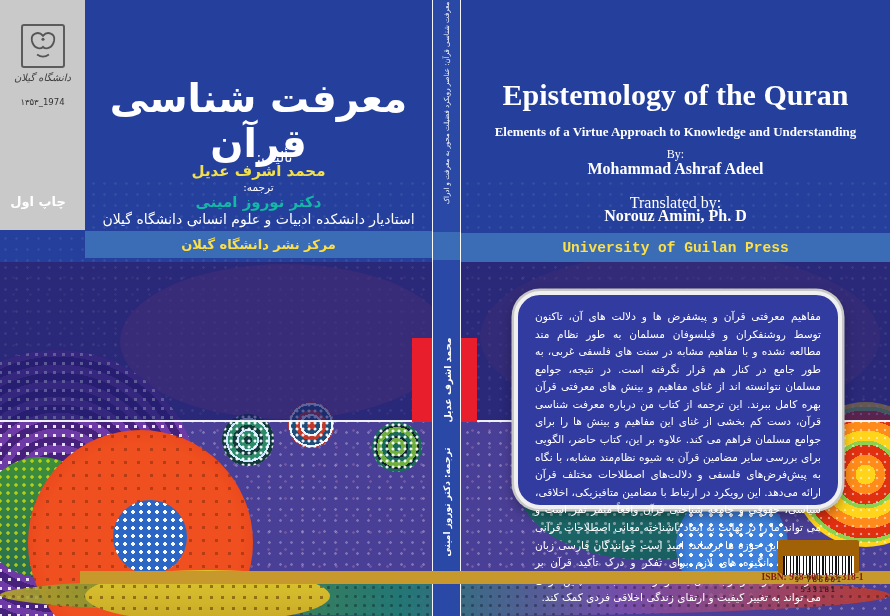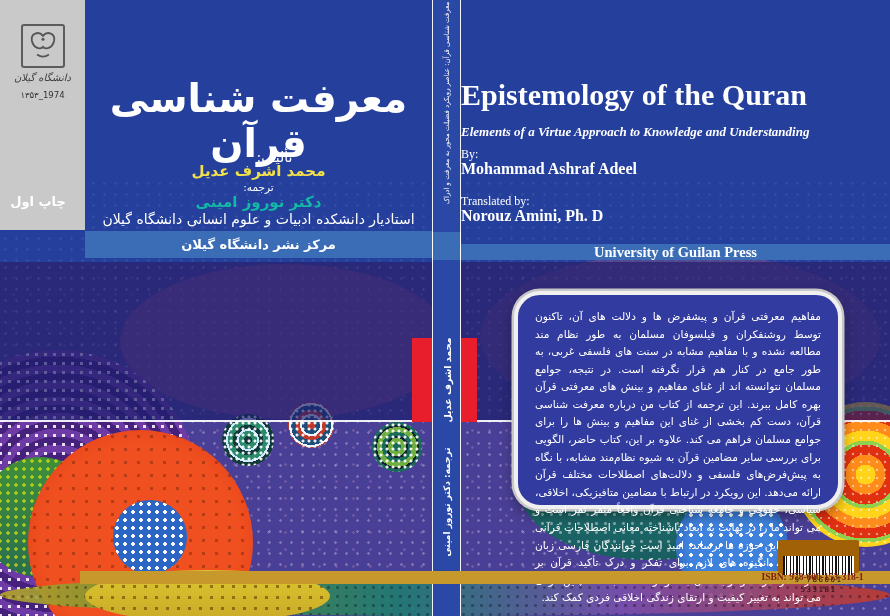--- a/index.html
+++ b/index.html
@@ -82,7 +82,7 @@
   .logo-box{margin-top:24px;width:44px;height:44px;border:2.5px solid #5c5c5c;border-radius:3px;
         display:flex;align-items:center;justify-content:center;background:#c9c9c9;}
   .logo-name{margin-top:4px;font-size:10px;font-weight:normal;color:#3e3e3e;font-style:italic;}
-  .logo-years{margin-top:7px;font-size:8.5px;color:#333;letter-spacing:1px;direction:ltr;}
+  .logo-years{margin-top:14px;font-size:8.5px;color:#333;letter-spacing:1px;direction:ltr;}
   .edition{position:absolute;left:0;top:194px;width:76px;text-align:center;
         color:#fff;font-size:13px;font-weight:bold;}
 

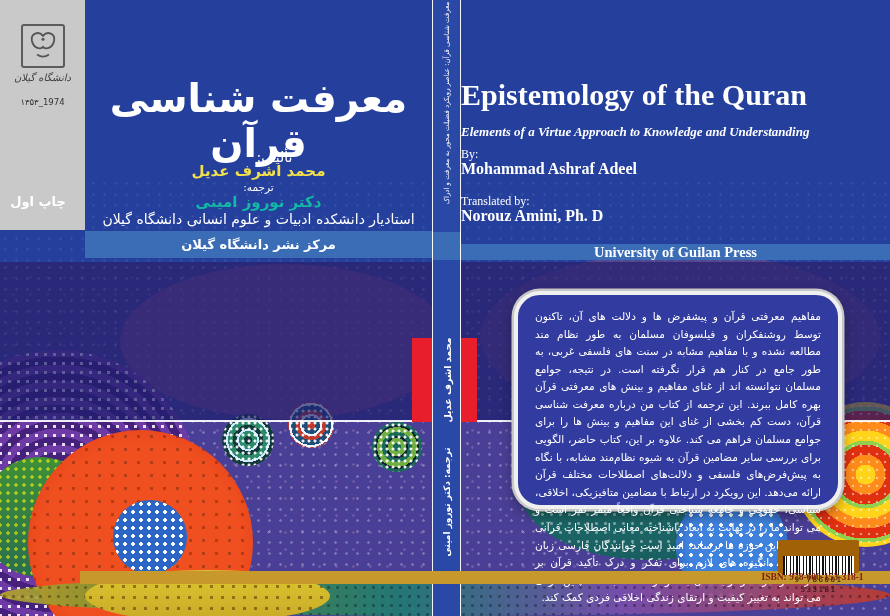--- a/index.html
+++ b/index.html
@@ -107,7 +107,7 @@
 
   
   .en-panel{position:absolute;left:461px;top:0;width:429px;height:178px;z-index:2;
-       text-align:left;color:#fff;font-family:"Liberation Serif","DejaVu Serif",serif;}
+       text-align:center;color:#fff;font-family:"Liberation Serif","DejaVu Serif",serif;}
   .en-title{position:absolute;left:0;top:78px;width:100%;font-size:30px;font-weight:bold;}
   .en-subtitle{position:absolute;left:0;top:124px;width:100%;font-size:13px;font-weight:bold;font-style:italic;}
   .en-by{position:absolute;left:0;top:147px;width:100%;font-size:12px;}

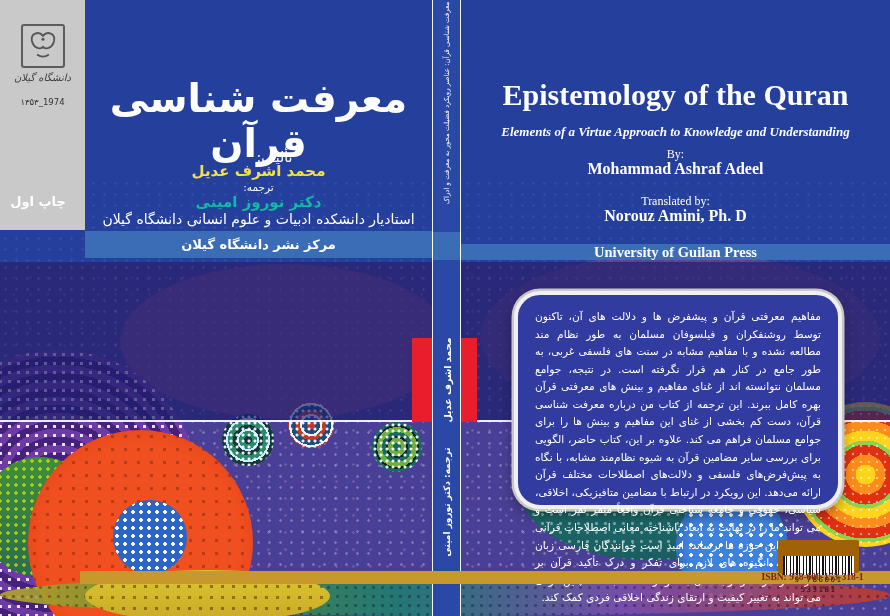--- a/index.html
+++ b/index.html
@@ -109,7 +109,7 @@
   .en-panel{position:absolute;left:461px;top:0;width:429px;height:178px;z-index:2;
        text-align:center;color:#fff;font-family:"Liberation Serif","DejaVu Serif",serif;}
   .en-title{position:absolute;left:0;top:78px;width:100%;font-size:30px;font-weight:bold;}
-  .en-subtitle{position:absolute;left:0;top:124px;width:100%;font-size:13px;font-weight:bold;font-style:italic;}
+  .en-subtitle{position:absolute;left:0;top:124px;width:100%;font-size:13px;font-weight:bold;}
   .en-by{position:absolute;left:0;top:147px;width:100%;font-size:12px;}
   .en-author{position:absolute;left:0;top:160px;width:100%;font-size:16px;font-weight:bold;}
   .en-tr-label{position:absolute;left:0;top:194px;width:100%;font-size:12px;}

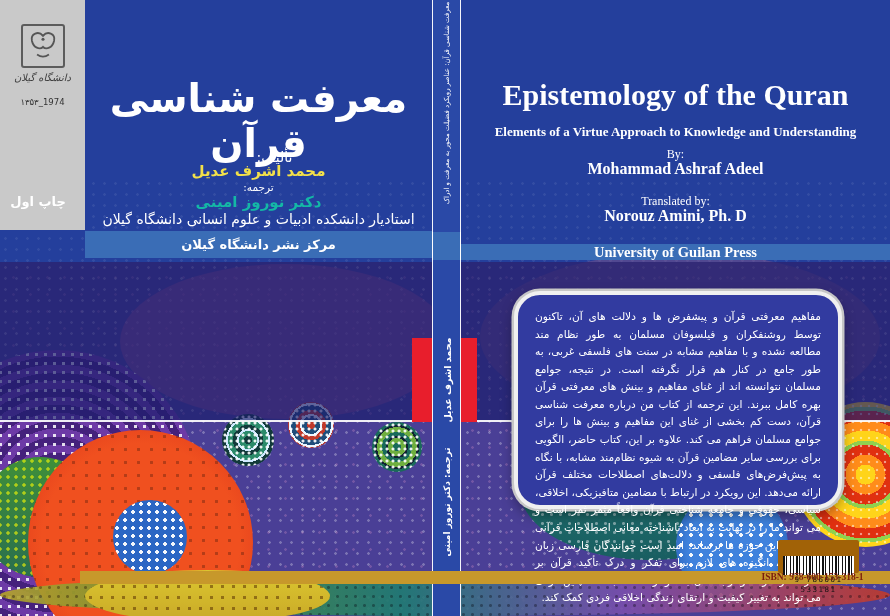--- a/index.html
+++ b/index.html
@@ -112,7 +112,7 @@
   .en-subtitle{position:absolute;left:0;top:124px;width:100%;font-size:13px;font-weight:bold;}
   .en-by{position:absolute;left:0;top:147px;width:100%;font-size:12px;}
   .en-author{position:absolute;left:0;top:160px;width:100%;font-size:16px;font-weight:bold;}
-  .en-tr-label{position:absolute;left:0;top:194px;width:100%;font-size:12px;}
+  .en-tr-label{position:absolute;left:0;top:194px;width:100%;font-size:16px;}
   .en-translator{position:absolute;left:0;top:207px;width:100%;font-size:16px;font-weight:bold;}
 
   

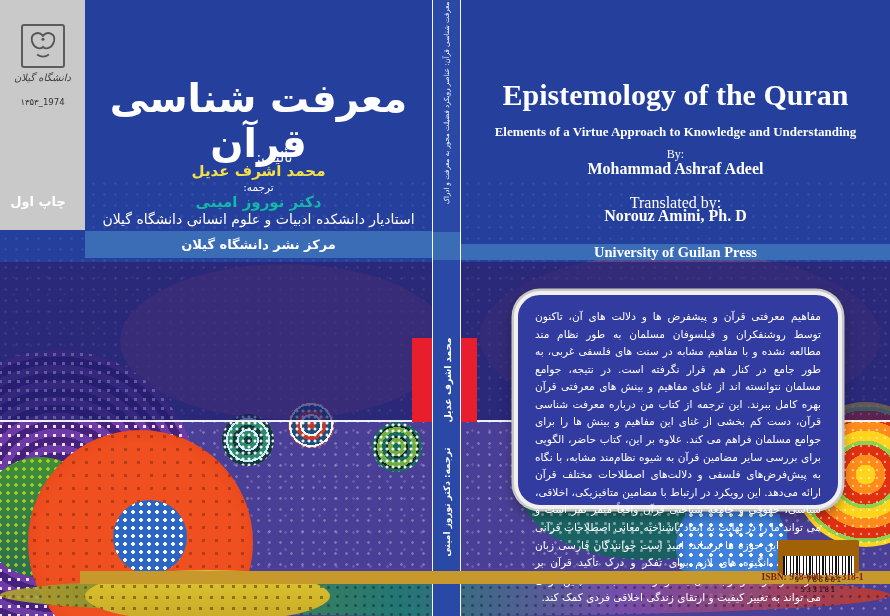--- a/index.html
+++ b/index.html
@@ -98,7 +98,7 @@
   .fa-affiliation{position:absolute;left:0;top:211px;width:100%;font-size:14px;}
 
   
-  .bar{position:absolute;background:#3a6db6;color:#ffffff;display:flex;align-items:center;
+  .bar{position:absolute;background:#3a6db6;color:#fde047;display:flex;align-items:center;
        justify-content:center;font-weight:bold;z-index:4;}
   .bar-fa{left:85px;top:231px;width:347px;height:27px;font-size:13px;direction:rtl;}
   .bar-mid{left:432px;top:232px;width:29px;height:28px;border-left:1.5px solid #fff;border-right:1.5px solid #fff;}

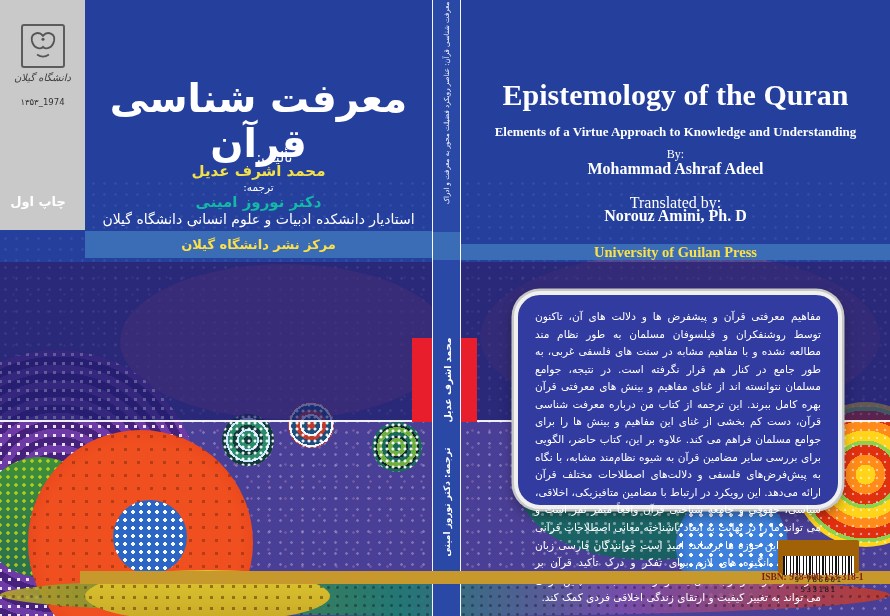--- a/index.html
+++ b/index.html
@@ -102,8 +102,8 @@
        justify-content:center;font-weight:bold;z-index:4;}
   .bar-fa{left:85px;top:231px;width:347px;height:27px;font-size:13px;direction:rtl;}
   .bar-mid{left:432px;top:232px;width:29px;height:28px;border-left:1.5px solid #fff;border-right:1.5px solid #fff;}
-  .bar-en{left:461px;top:244px;width:429px;height:16px;font-size:14.5px;
-       font-family:Liberation Serif, serif;}
+  .bar-en{left:461px;top:233px;width:429px;height:29px;font-size:14.5px;
+       font-family:Liberation Mono, monospace;}
 
   
   .en-panel{position:absolute;left:461px;top:0;width:429px;height:178px;z-index:2;

